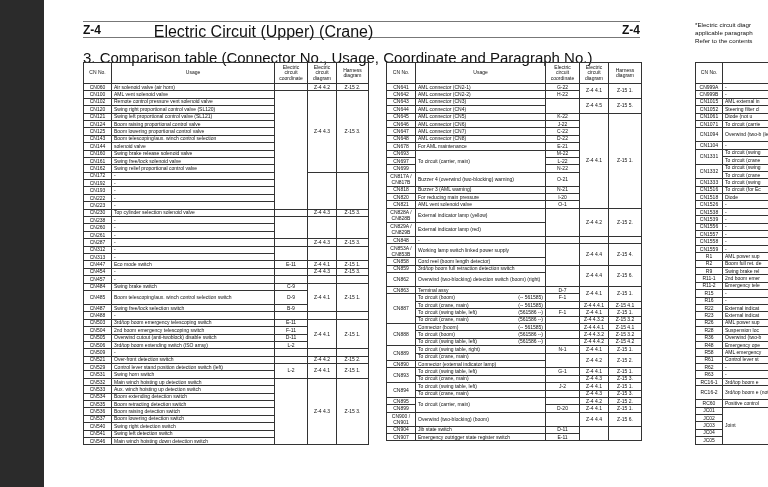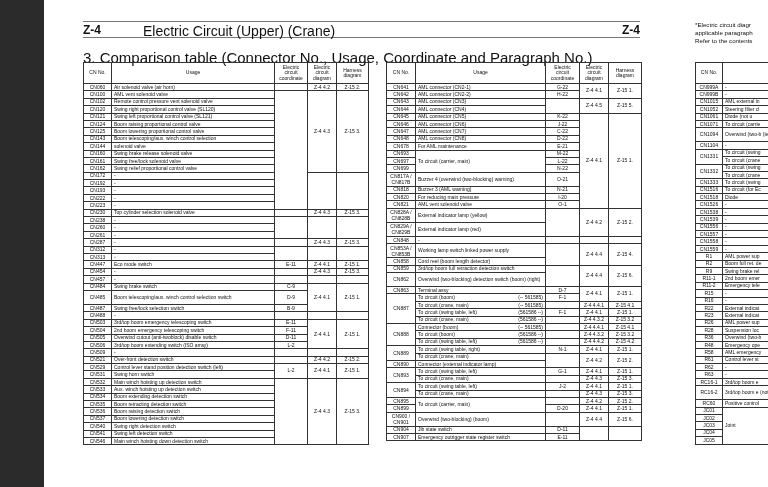--- a/index.html
+++ b/index.html
@@ -7,7 +7,7 @@
   .sidebar { position:absolute; left:0; top:0; width:44px; height:487px; background:#2b2b2b; }
   .hdr { position:absolute; top:21px; height:15px; border-top:1.5px solid #777; border-bottom:1.5px solid #777; }
   .hdr .code { position:absolute; top:1px; font-weight:bold; font-size:12px; }
-  .hdr .title { position:absolute; top:1px; font-size:14px; left:0; right:0; text-align:left; }
+  .hdr .title { position:absolute; top:1px; font-size:16px; left:0; right:0; text-align:center; }
   .section { position:absolute; left:83px; top:49px; font-size:15px; }
   .note { position:absolute; left:695px; top:21px; font-size:6.2px; line-height:8px; white-space:nowrap; }
   table { position:absolute; border-collapse:collapse; font-size:5px; line-height:5px; table-layout:fixed; }

